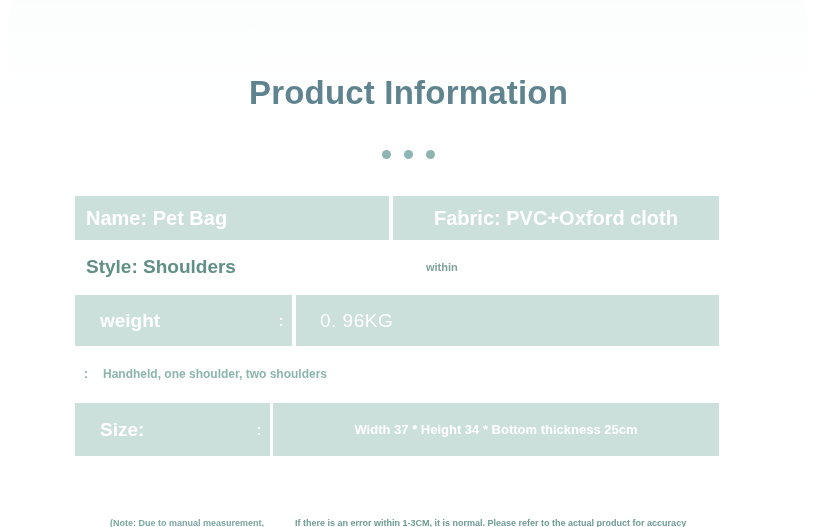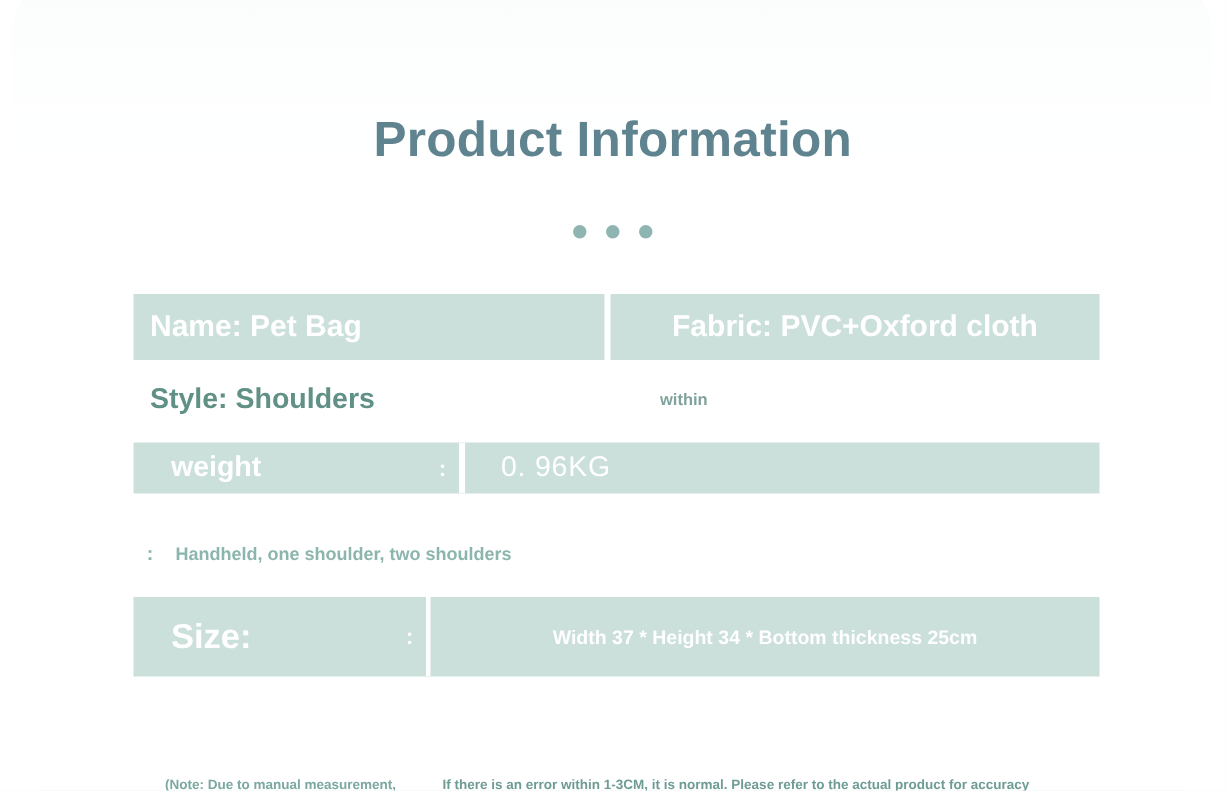--- a/index.html
+++ b/index.html
@@ -78,7 +78,7 @@
   
   #spec-table {
     position: absolute;
-    left: 89px;
+    left: 75px;
     top: 196px;
     width: 644px;
   }

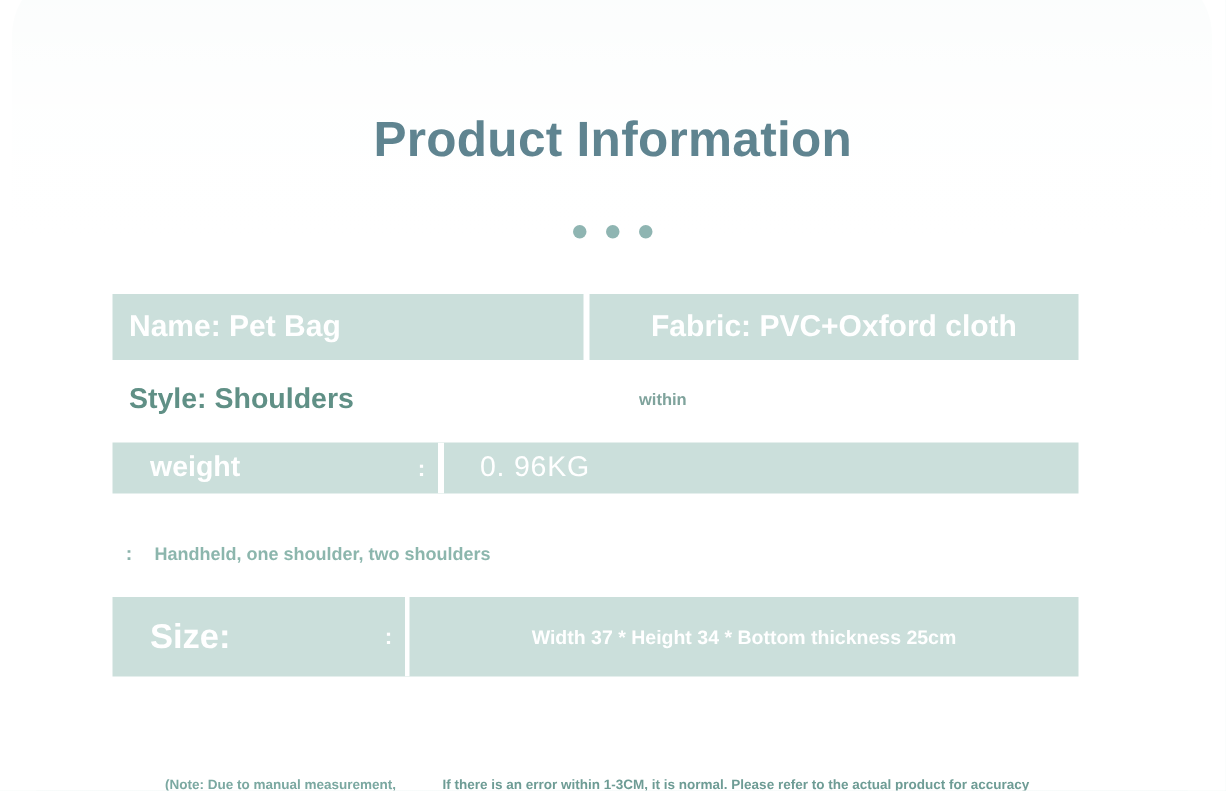--- a/index.html
+++ b/index.html
@@ -161,7 +161,7 @@
   }
 
   
-  #row-weight { height: 34px; margin-bottom: 16px; }
+  #row-weight { height: 51px; margin-bottom: 4px; }
   #row-weight .label {
     width: 195px;
     padding-left: 25px;

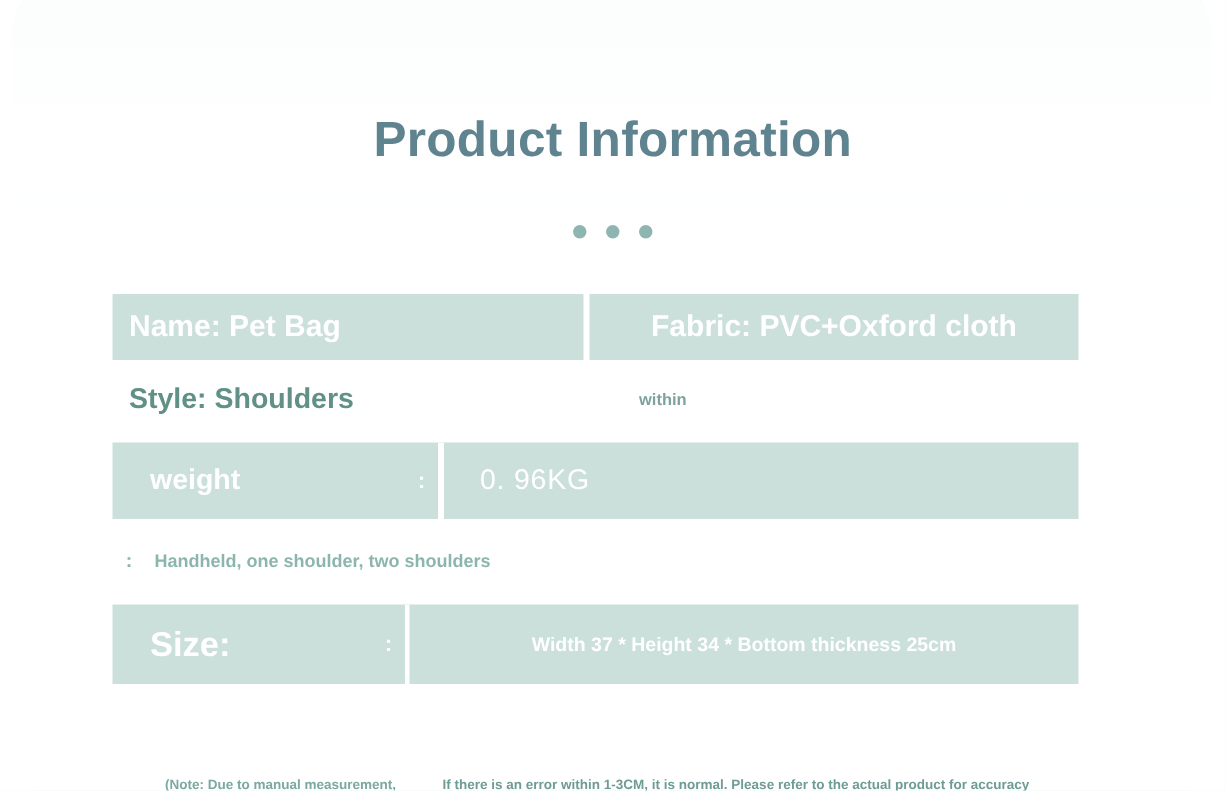--- a/index.html
+++ b/index.html
@@ -216,7 +216,7 @@
   #row-size .label {
     width: 173px;
     padding-left: 25px;
-    font-size: 23px;
+    font-size: 19px;
     font-weight: bold;
     color: #ffffff;
   }

